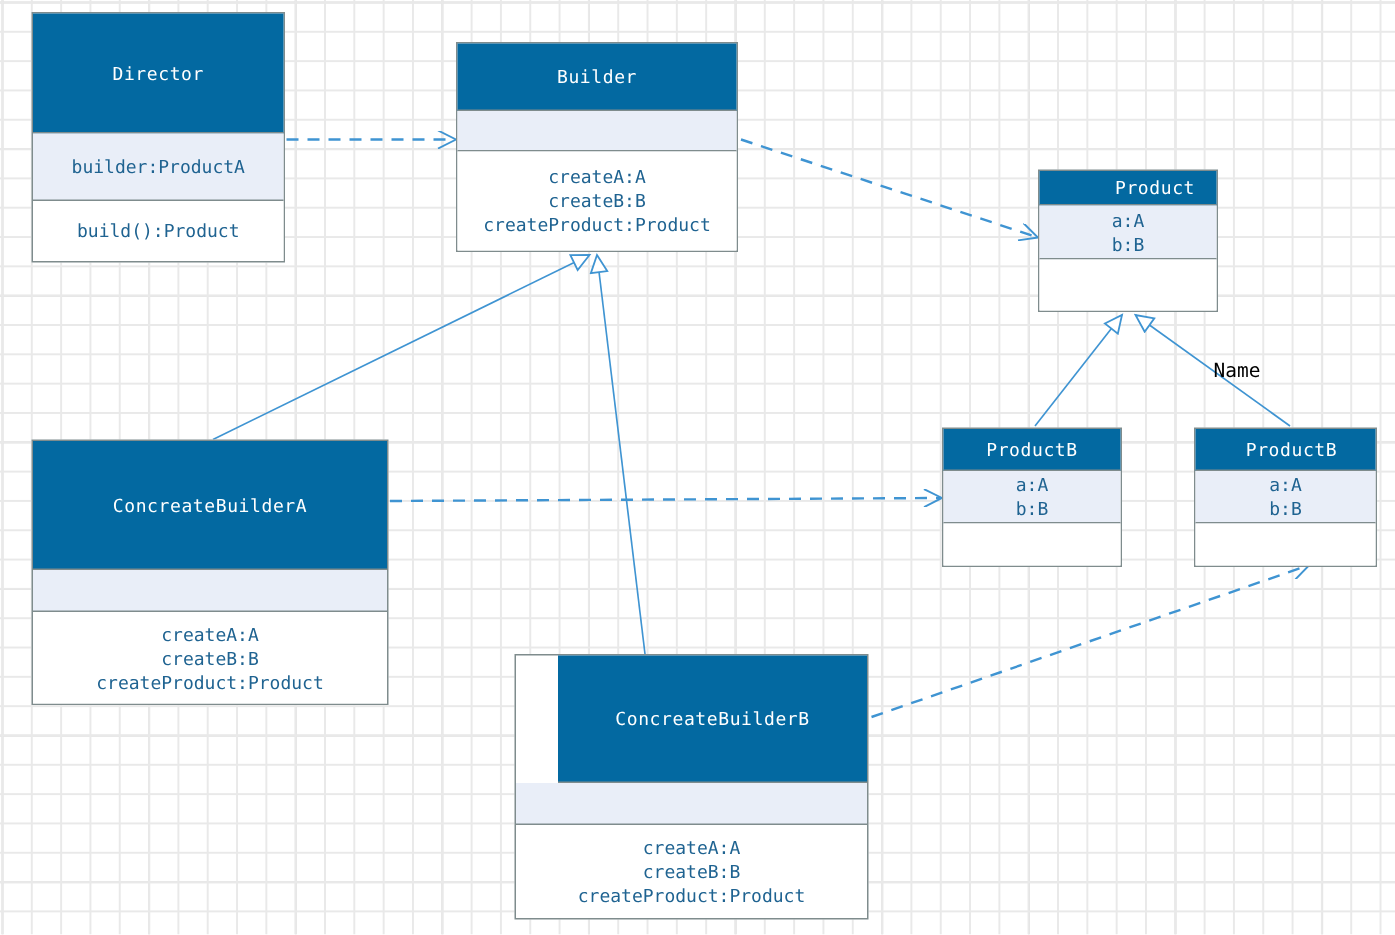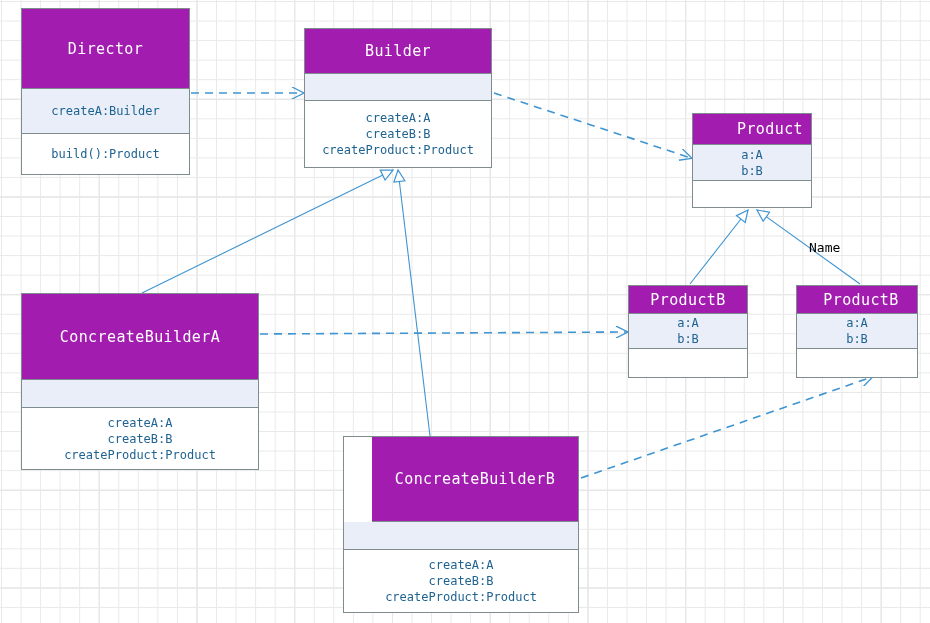--- a/index.html
+++ b/index.html
@@ -43,12 +43,12 @@
     flex-direction: column;
   }
   .uml-header {
-    background: #a21caf;
+    background: #0369a1;
     color: #ffffff;
     display: flex;
     align-items: center;
     justify-content: center;
-    font-size: 15px;
+    font-size: 12px;
     letter-spacing: 0.4px;
     box-sizing: border-box;
     border-bottom: 1px solid #7f8c8d;

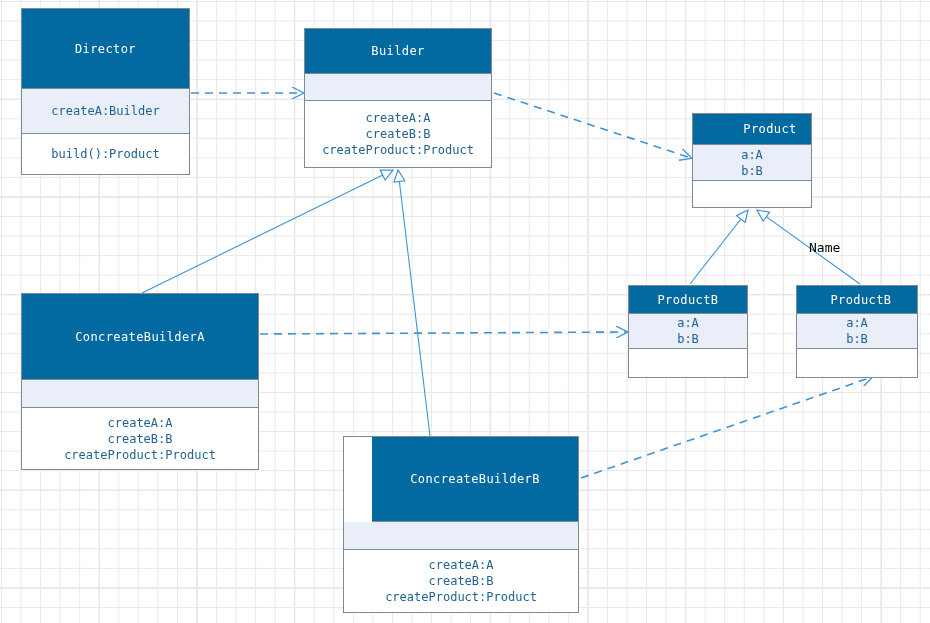--- a/index.html
+++ b/index.html
@@ -125,7 +125,7 @@
   <div class="uml-class" style="left:21px; top:8px; width:169px; height:167px;">
     <div class="uml-header" style="height:80px;">Director</div>
     <div class="uml-attrs" style="height:45px;">
-      <span>createA:Builder</span>
+      <span>builder:ProductA</span>
     </div>
     <div class="uml-methods">
       <span>build():Product</span>

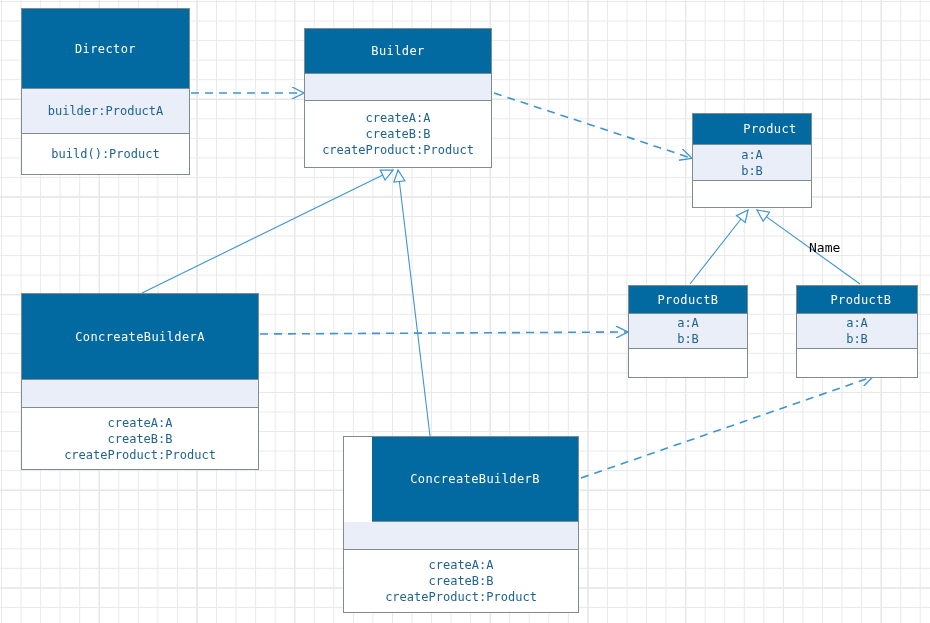--- a/index.html
+++ b/index.html
@@ -143,7 +143,7 @@
   </div>
 
   <div class="uml-class" style="left:692px; top:113px; width:120px; height:95px;">
-    <div class="uml-header" style="height:31px;padding-left:36px;">Product</div>
+    <div class="uml-header" style="height:23px;padding-left:36px;">Product</div>
     <div class="uml-attrs" style="height:36px;">
       <span>a:A</span>
       <span>b:B</span>

